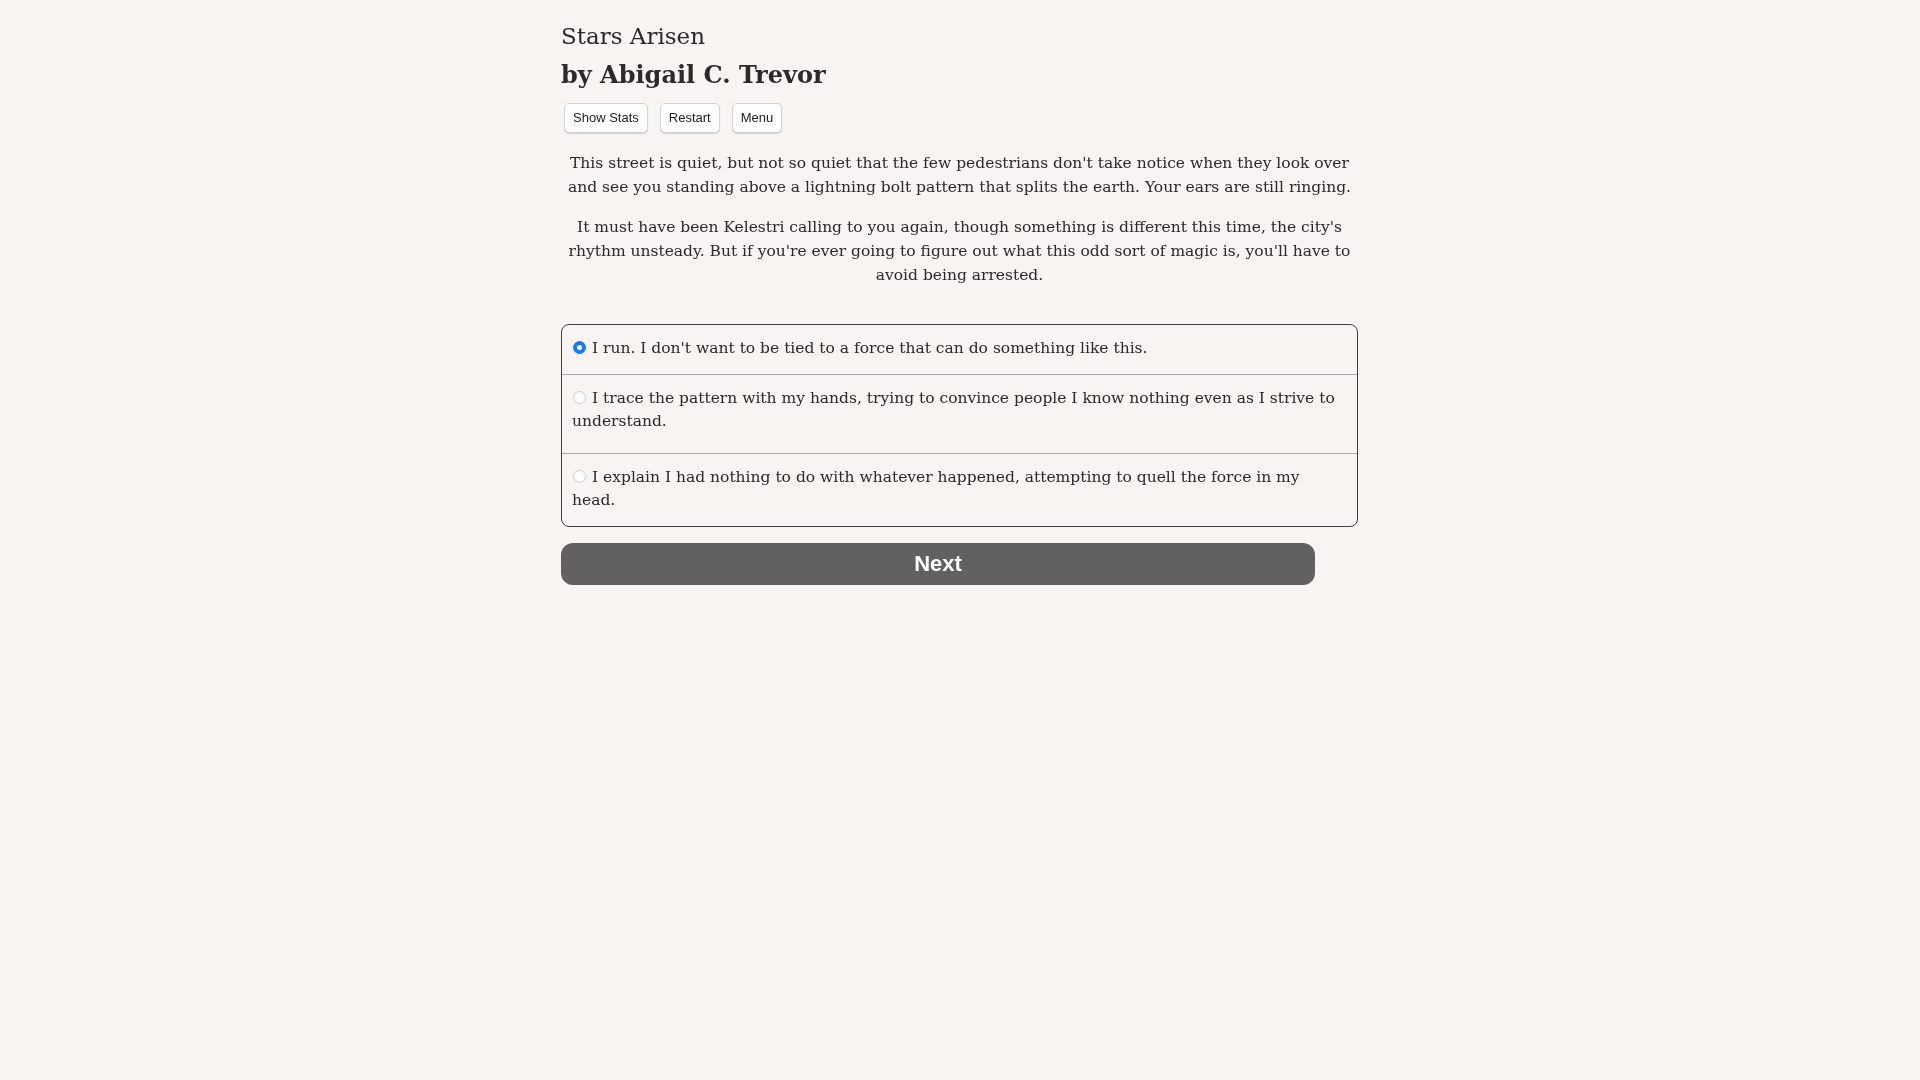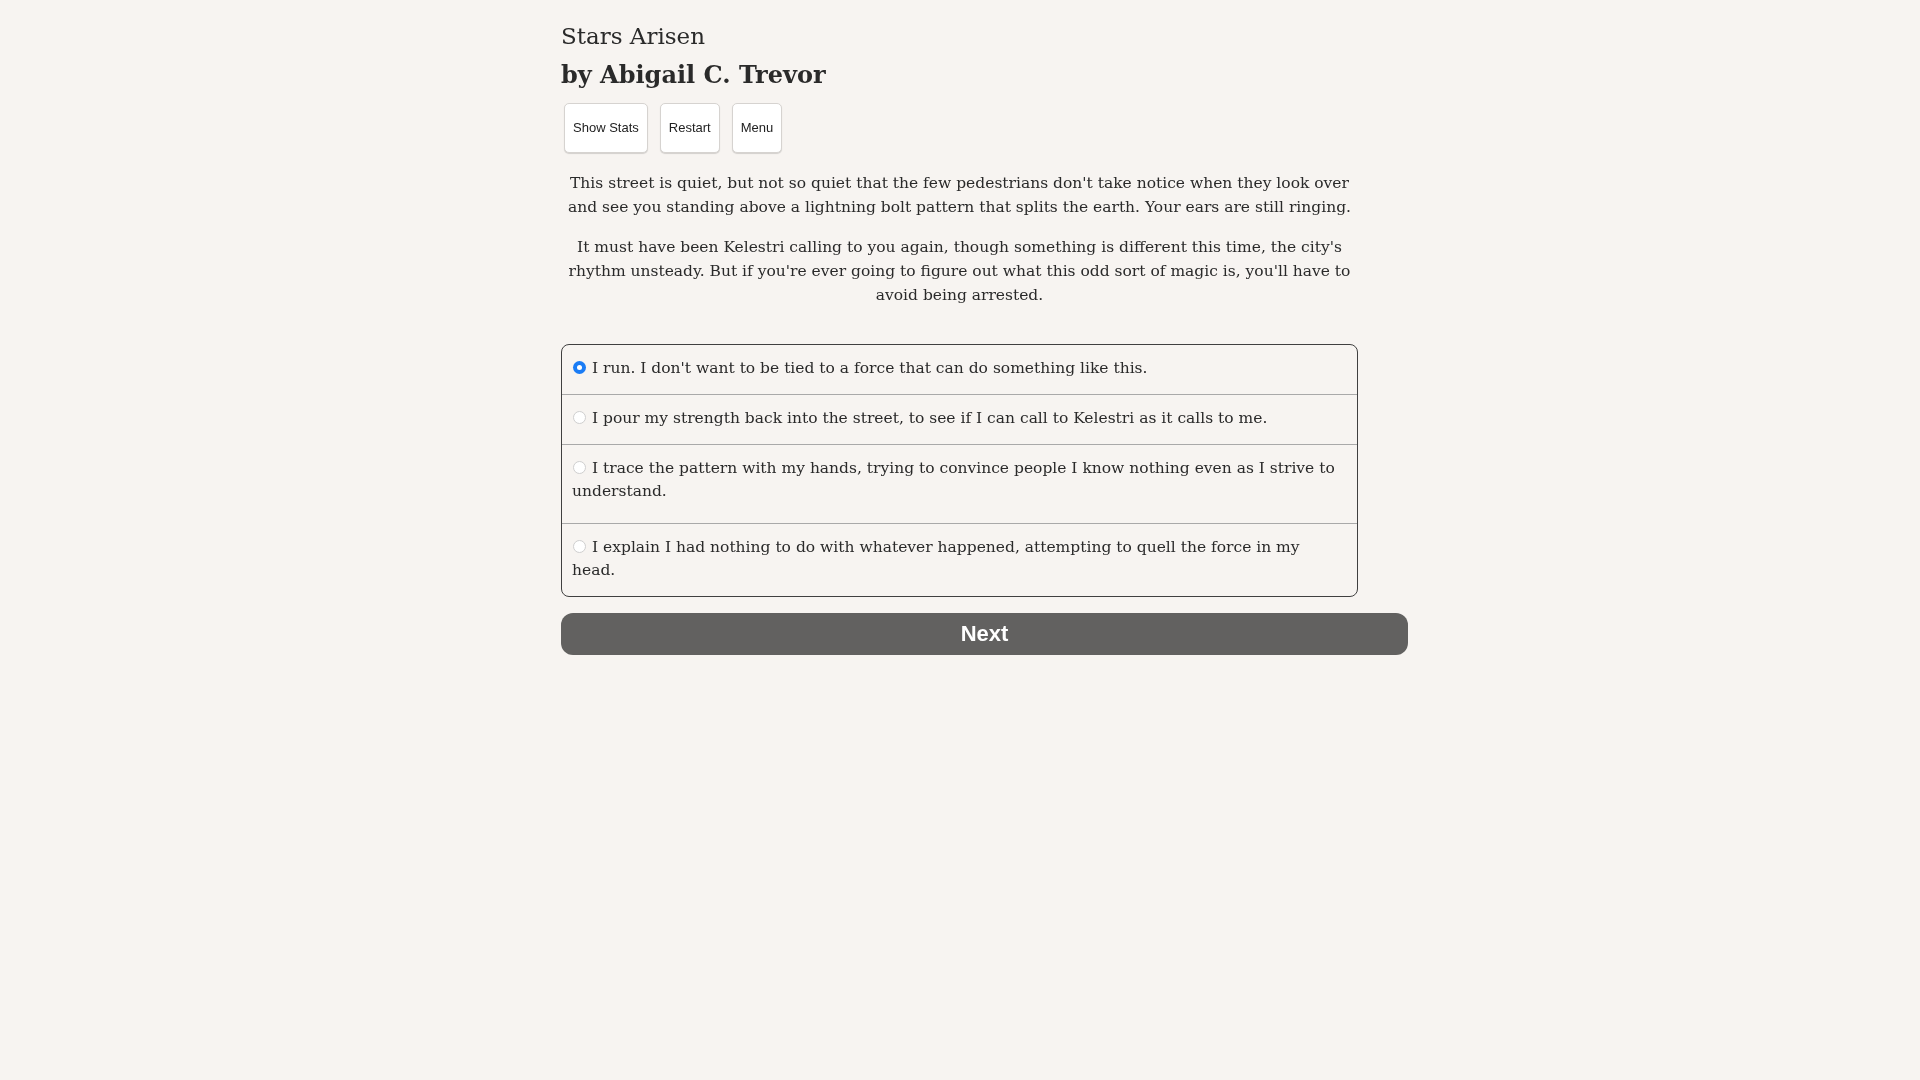--- a/index.html
+++ b/index.html
@@ -8,7 +8,7 @@
   .title { margin:22px 0 0 0; font-size:23px; font-weight:normal; line-height:28px; }
   .byline { margin:14px 0 0 0; font-size:24px; line-height:22px; }
   .btns { margin-top:17px; display:flex; gap:12px; padding-left:3px; }
-  .btn { font-family:"Liberation Sans",sans-serif; font-size:13px; background:#fff; border:1px solid #d6d3d0; border-radius:5px; padding:16px 8px; box-shadow:0 1px 1px rgba(0,0,0,0.15); color:#222; line-height:16px; }
+  .btn { font-family:"Liberation Sans",sans-serif; font-size:13px; background:#fff; border:1px solid #d6d3d0; border-radius:5px; padding:6px 8px; box-shadow:0 1px 1px rgba(0,0,0,0.15); color:#222; line-height:16px; }
   .para { font-size:15.5px; line-height:24px; margin:18px 0 0 0;text-align:center; }
   .para + .para { margin-top:16px; }
   .choices { margin-top:37px; border:1px solid #404040; border-radius:8px; overflow:hidden; }

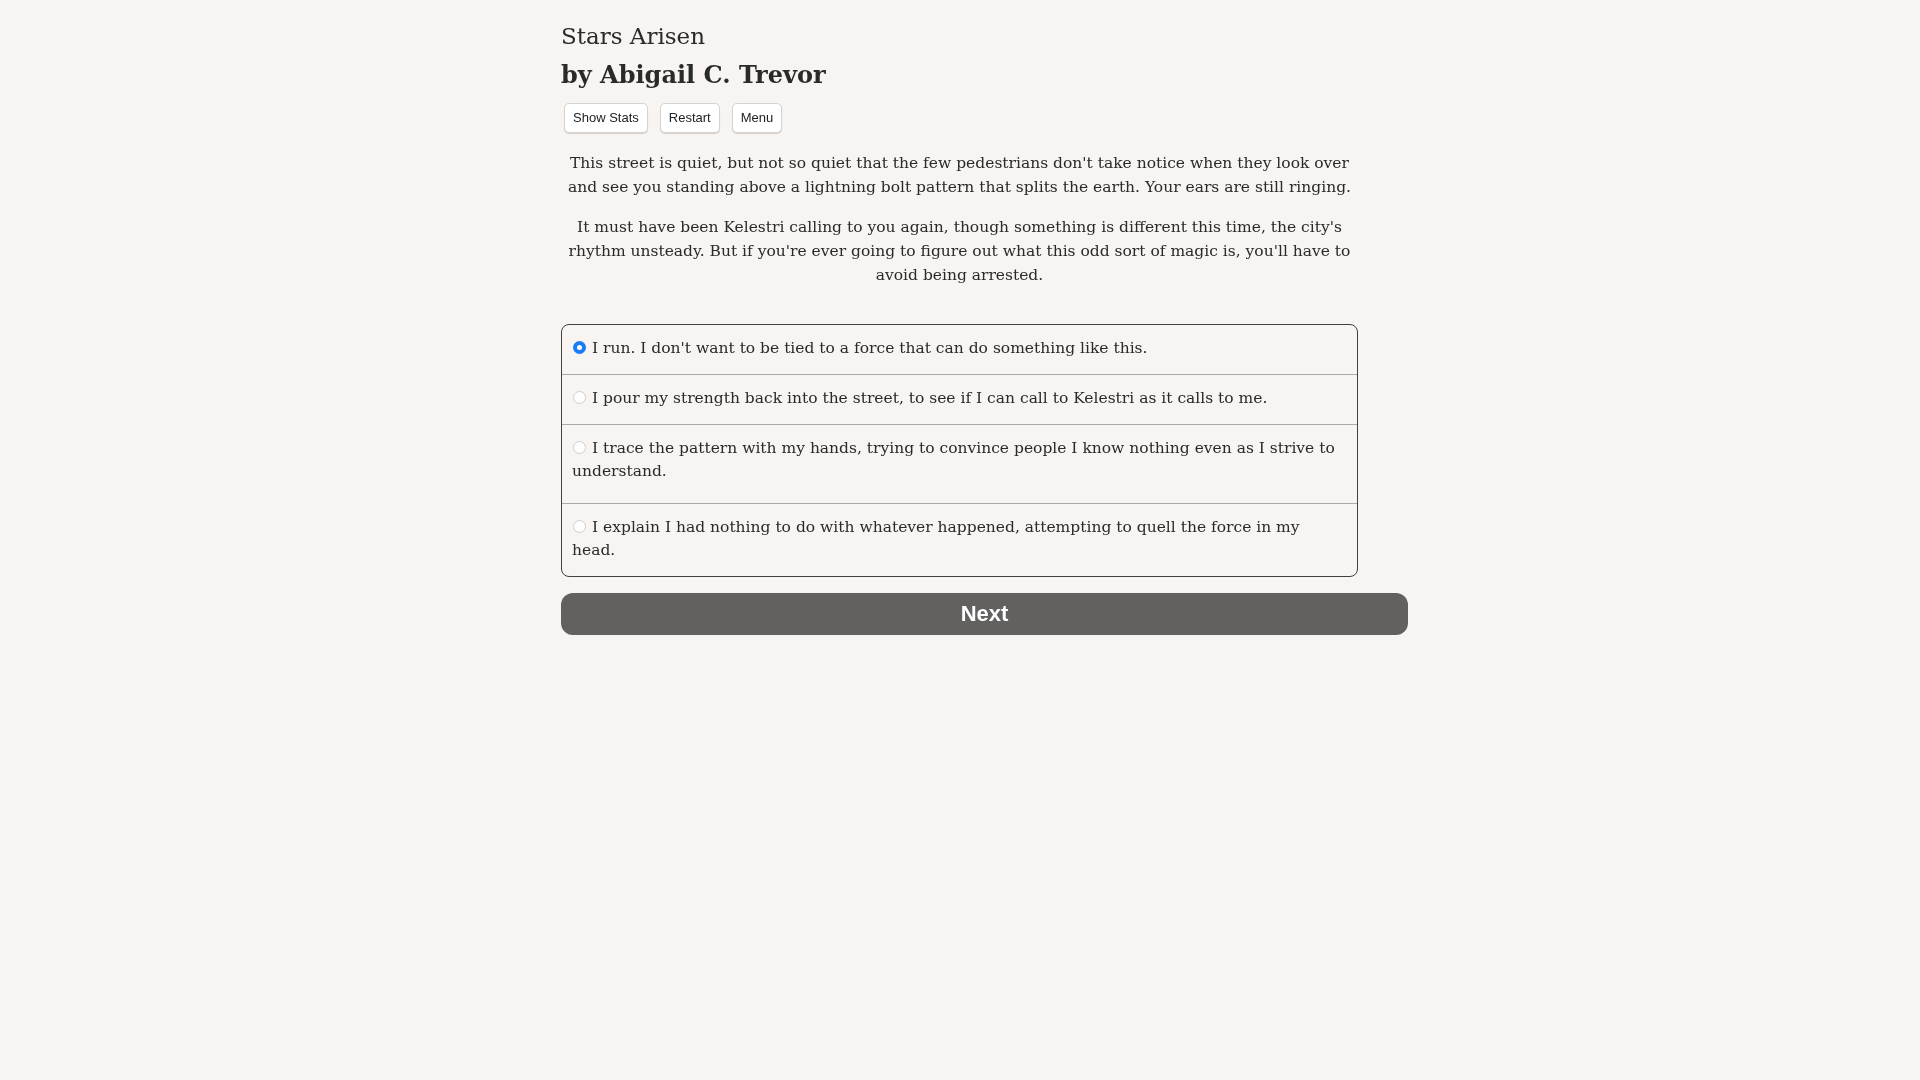--- a/index.html
+++ b/index.html
@@ -37,9 +37,6 @@
     <label class="choice">
       <span class="radio on"></span><span>I run. I don't want to be tied to a force that can do something like this.</span>
     </label>
-    <label class="choice">
-      <span class="radio"></span><span>I pour my strength back into the street, to see if I can call to Kelestri as it calls to me.</span>
-    </label>
     <label class="choice" style="padding-bottom:20px;">
       <span class="radio"></span><span>I trace the pattern with my hands, trying to convince people I know nothing even as I strive to understand.</span>
     </label>

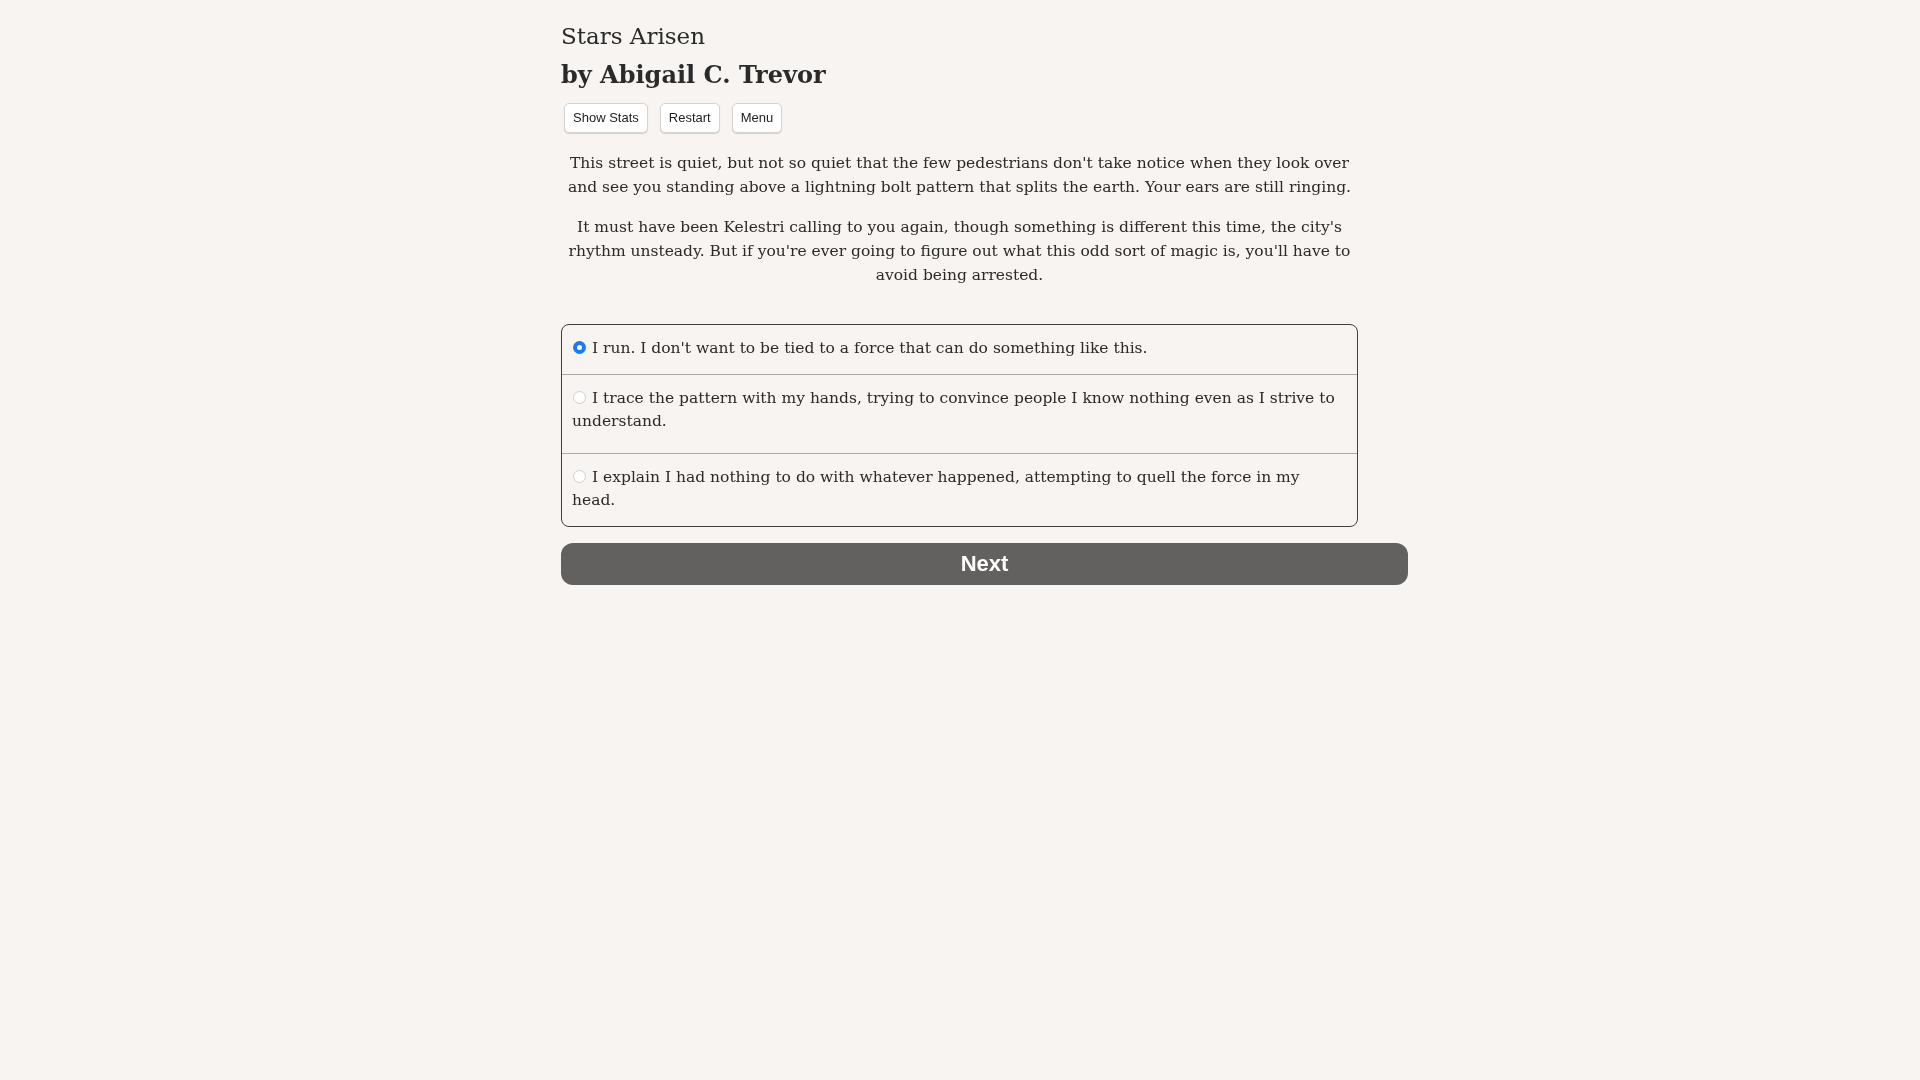--- a/index.html
+++ b/index.html
@@ -17,7 +17,7 @@
   .radio { display:inline-block; width:13px; height:13px; border-radius:50%; border:1px solid #cfcfcf; background:#fff; vertical-align:-1px; margin:0 6px 0 1px; box-sizing:border-box; }
   .radio.on { background:#1a7cf5; border:none; position:relative; }
   .radio.on::after { content:""; position:absolute; left:4px; top:4px; width:5px; height:5px; border-radius:50%; background:#fff; }
-  .next { margin-top:16px; width:847px; height:42px; background:#626160; color:#fff; border:none; border-radius:12px; font-family:"Liberation Sans",sans-serif; font-weight:bold; font-size:22px; }
+  .next { margin-top:16px; width:754px; height:42px; background:#626160; color:#fff; border:none; border-radius:12px; font-family:"Liberation Sans",sans-serif; font-weight:bold; font-size:22px; }
 </style>
 </head>
 <body>

